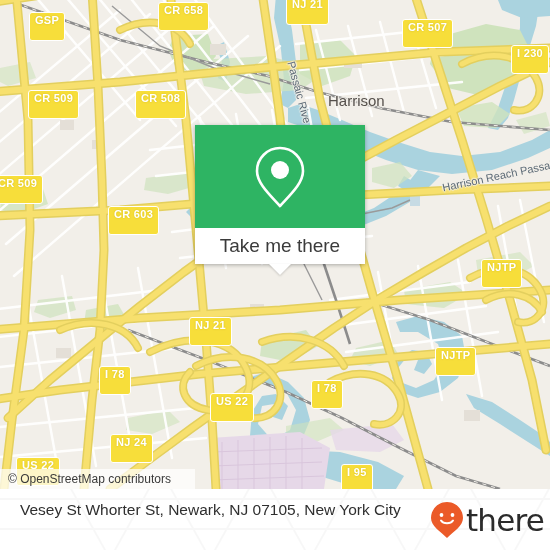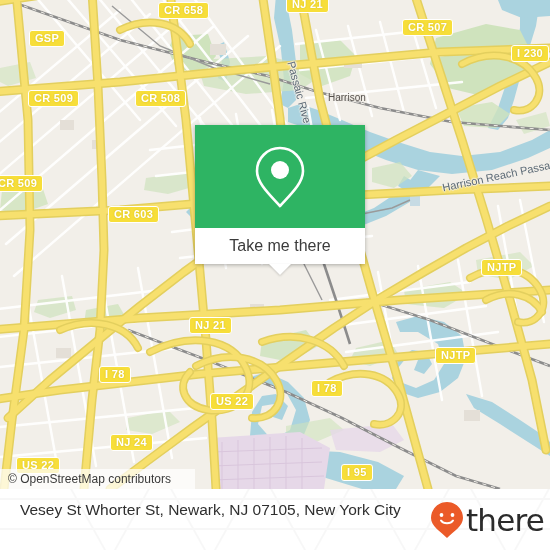--- a/index.html
+++ b/index.html
@@ -50,7 +50,7 @@
     font-size: 11px;
     font-weight: bold;
     letter-spacing: .3px;
-    padding: 1px 5px 2px 5px;
+    padding: 1px 5px 14px 5px;
     line-height: 12px;
     white-space: nowrap;
     text-shadow: 0 0 2px rgba(190,165,0,.55);

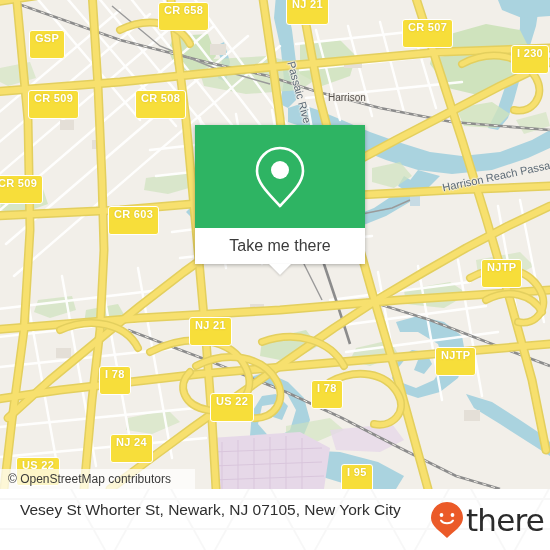--- a/index.html
+++ b/index.html
@@ -364,7 +364,7 @@
       <div class="shield" style="left:286px;top:-4px;">NJ 21</div>
       <div class="shield" style="left:402px;top:19px;">CR 507</div>
       <div class="shield" style="left:511px;top:45px;">I 230</div>
-      <div class="shield" style="left:29px;top:30px;">GSP</div>
+      <div class="shield" style="left:29px;top:12px;">GSP</div>
       <div class="shield" style="left:135px;top:90px;">CR 508</div>
       <div class="shield" style="left:28px;top:90px;">CR 509</div>
       <div class="shield" style="left:-8px;top:175px;">CR 509</div>

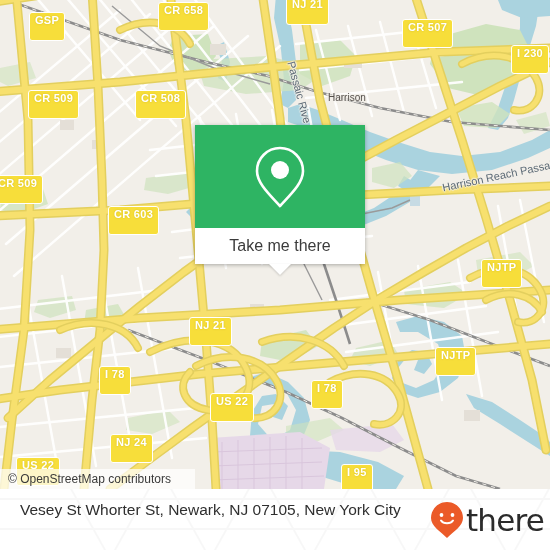--- a/index.html
+++ b/index.html
@@ -60,7 +60,7 @@
   .placelabel {
     position: absolute;
     color: #55504c;
-    font-size: 10px;
+    font-size: 15px;
     white-space: nowrap;
     text-shadow:
        1.5px 0 1px #f2efe9, -1.5px 0 1px #f2efe9,

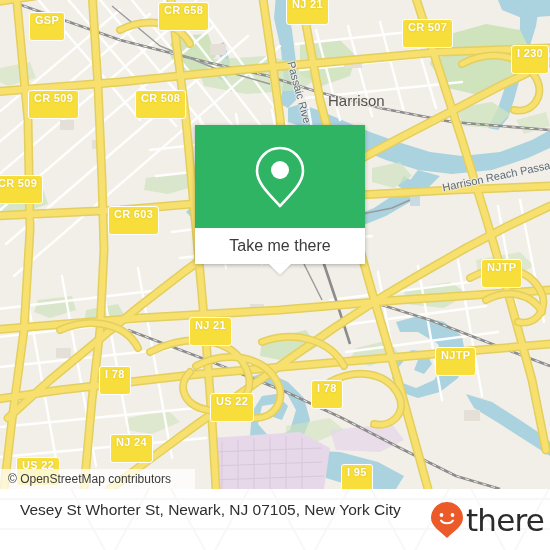--- a/index.html
+++ b/index.html
@@ -103,7 +103,7 @@
   }
   #popup-action-label {
     color: #3b3b3b;
-    font-size: 16px;
+    font-size: 19px;
     line-height: 16px;
   }
   #popup-tail {

